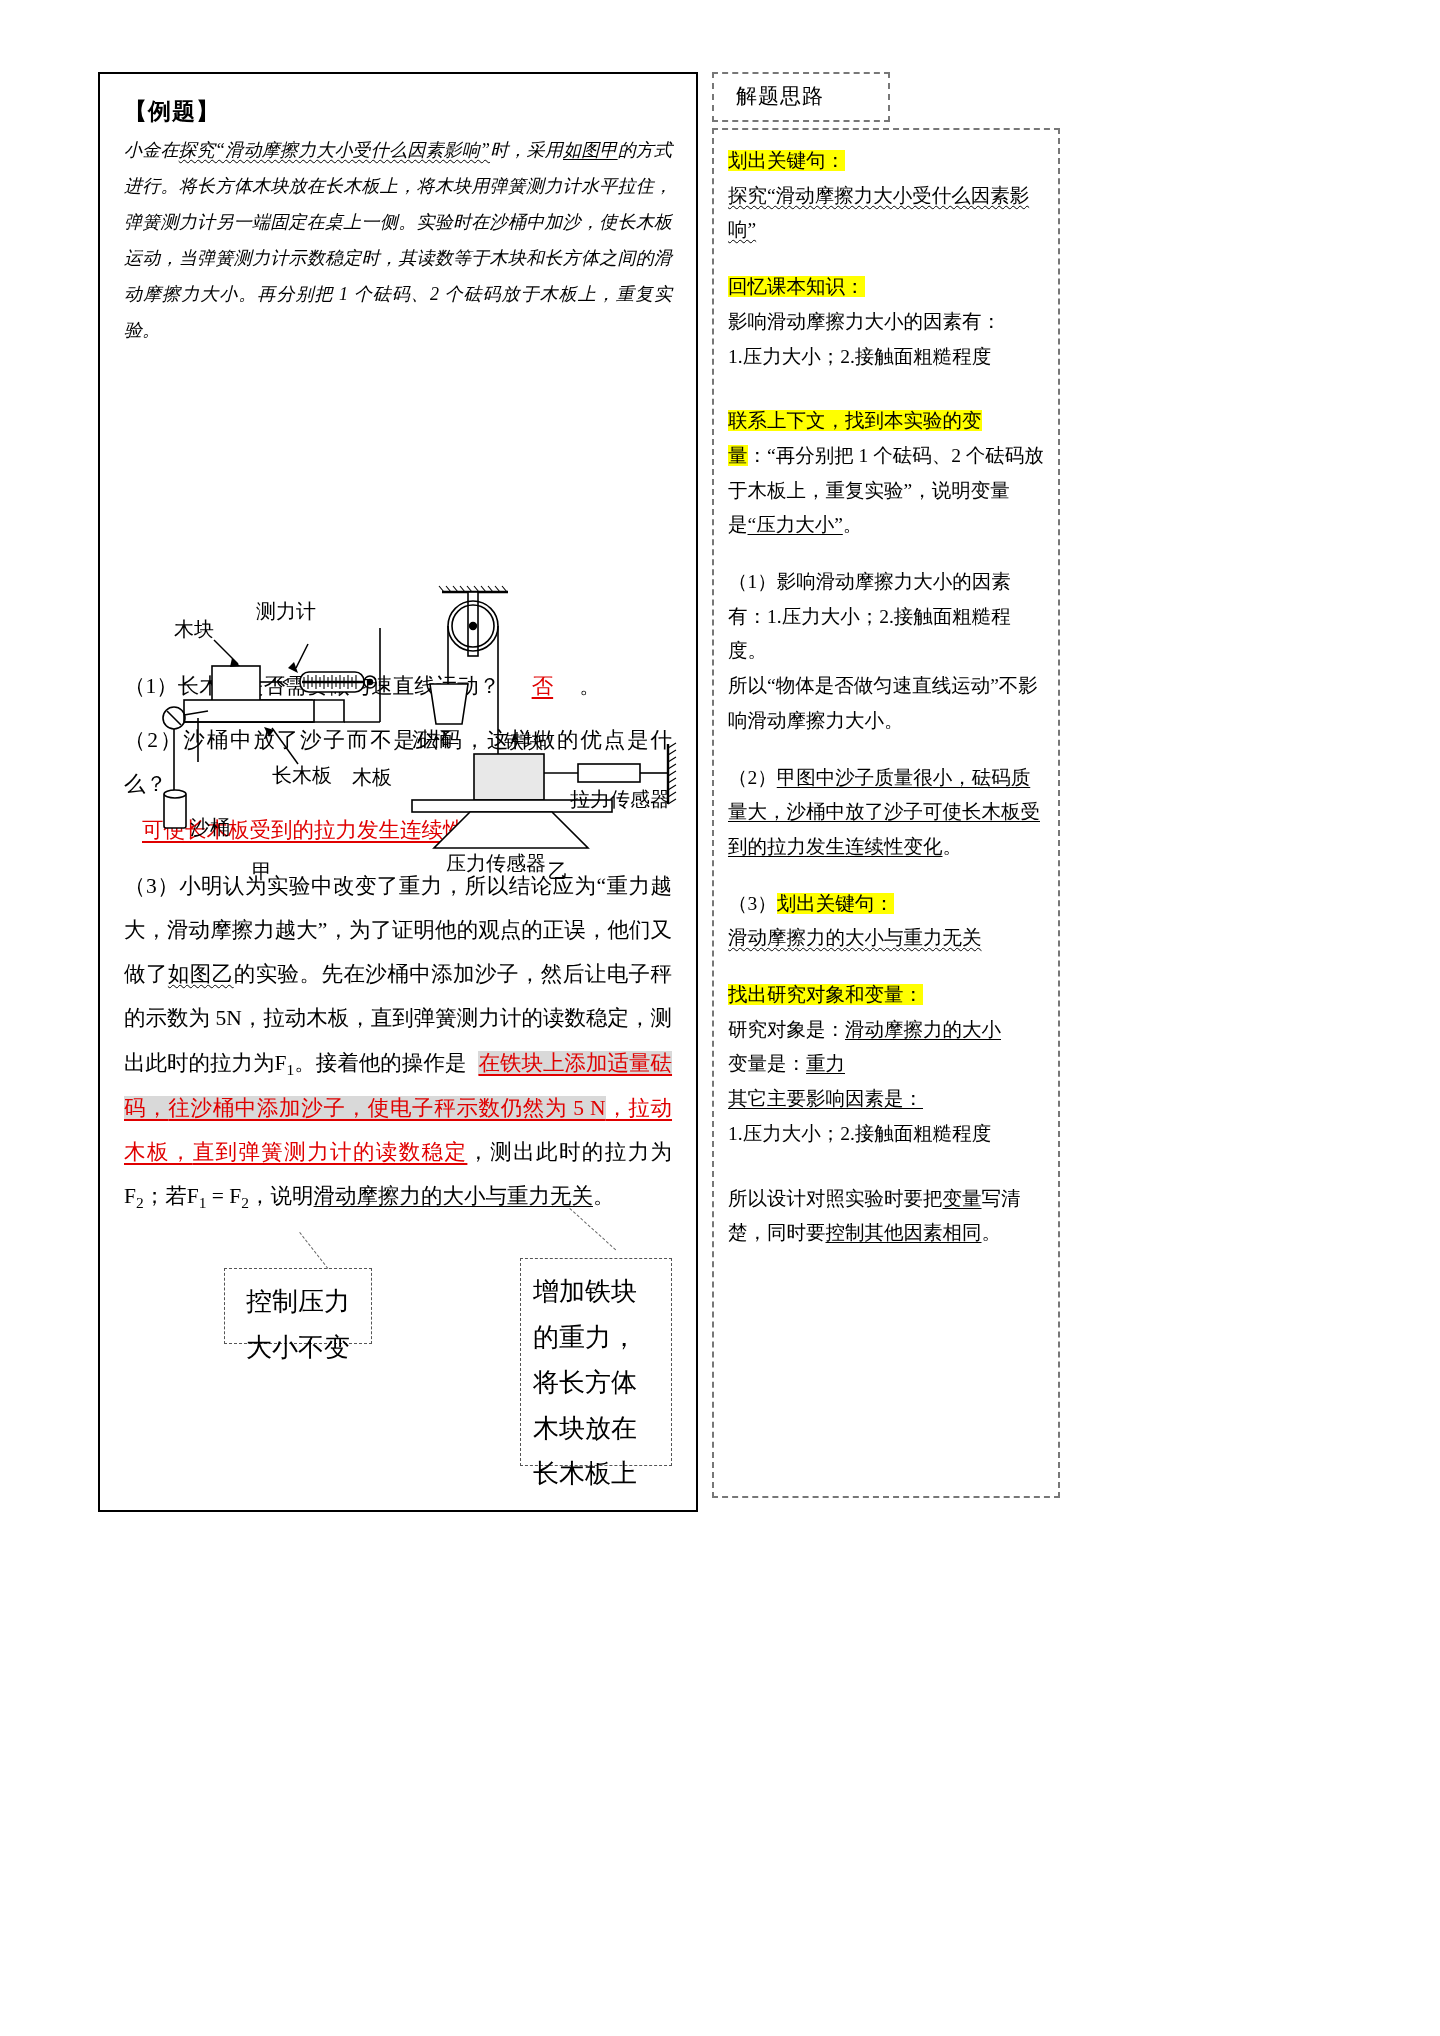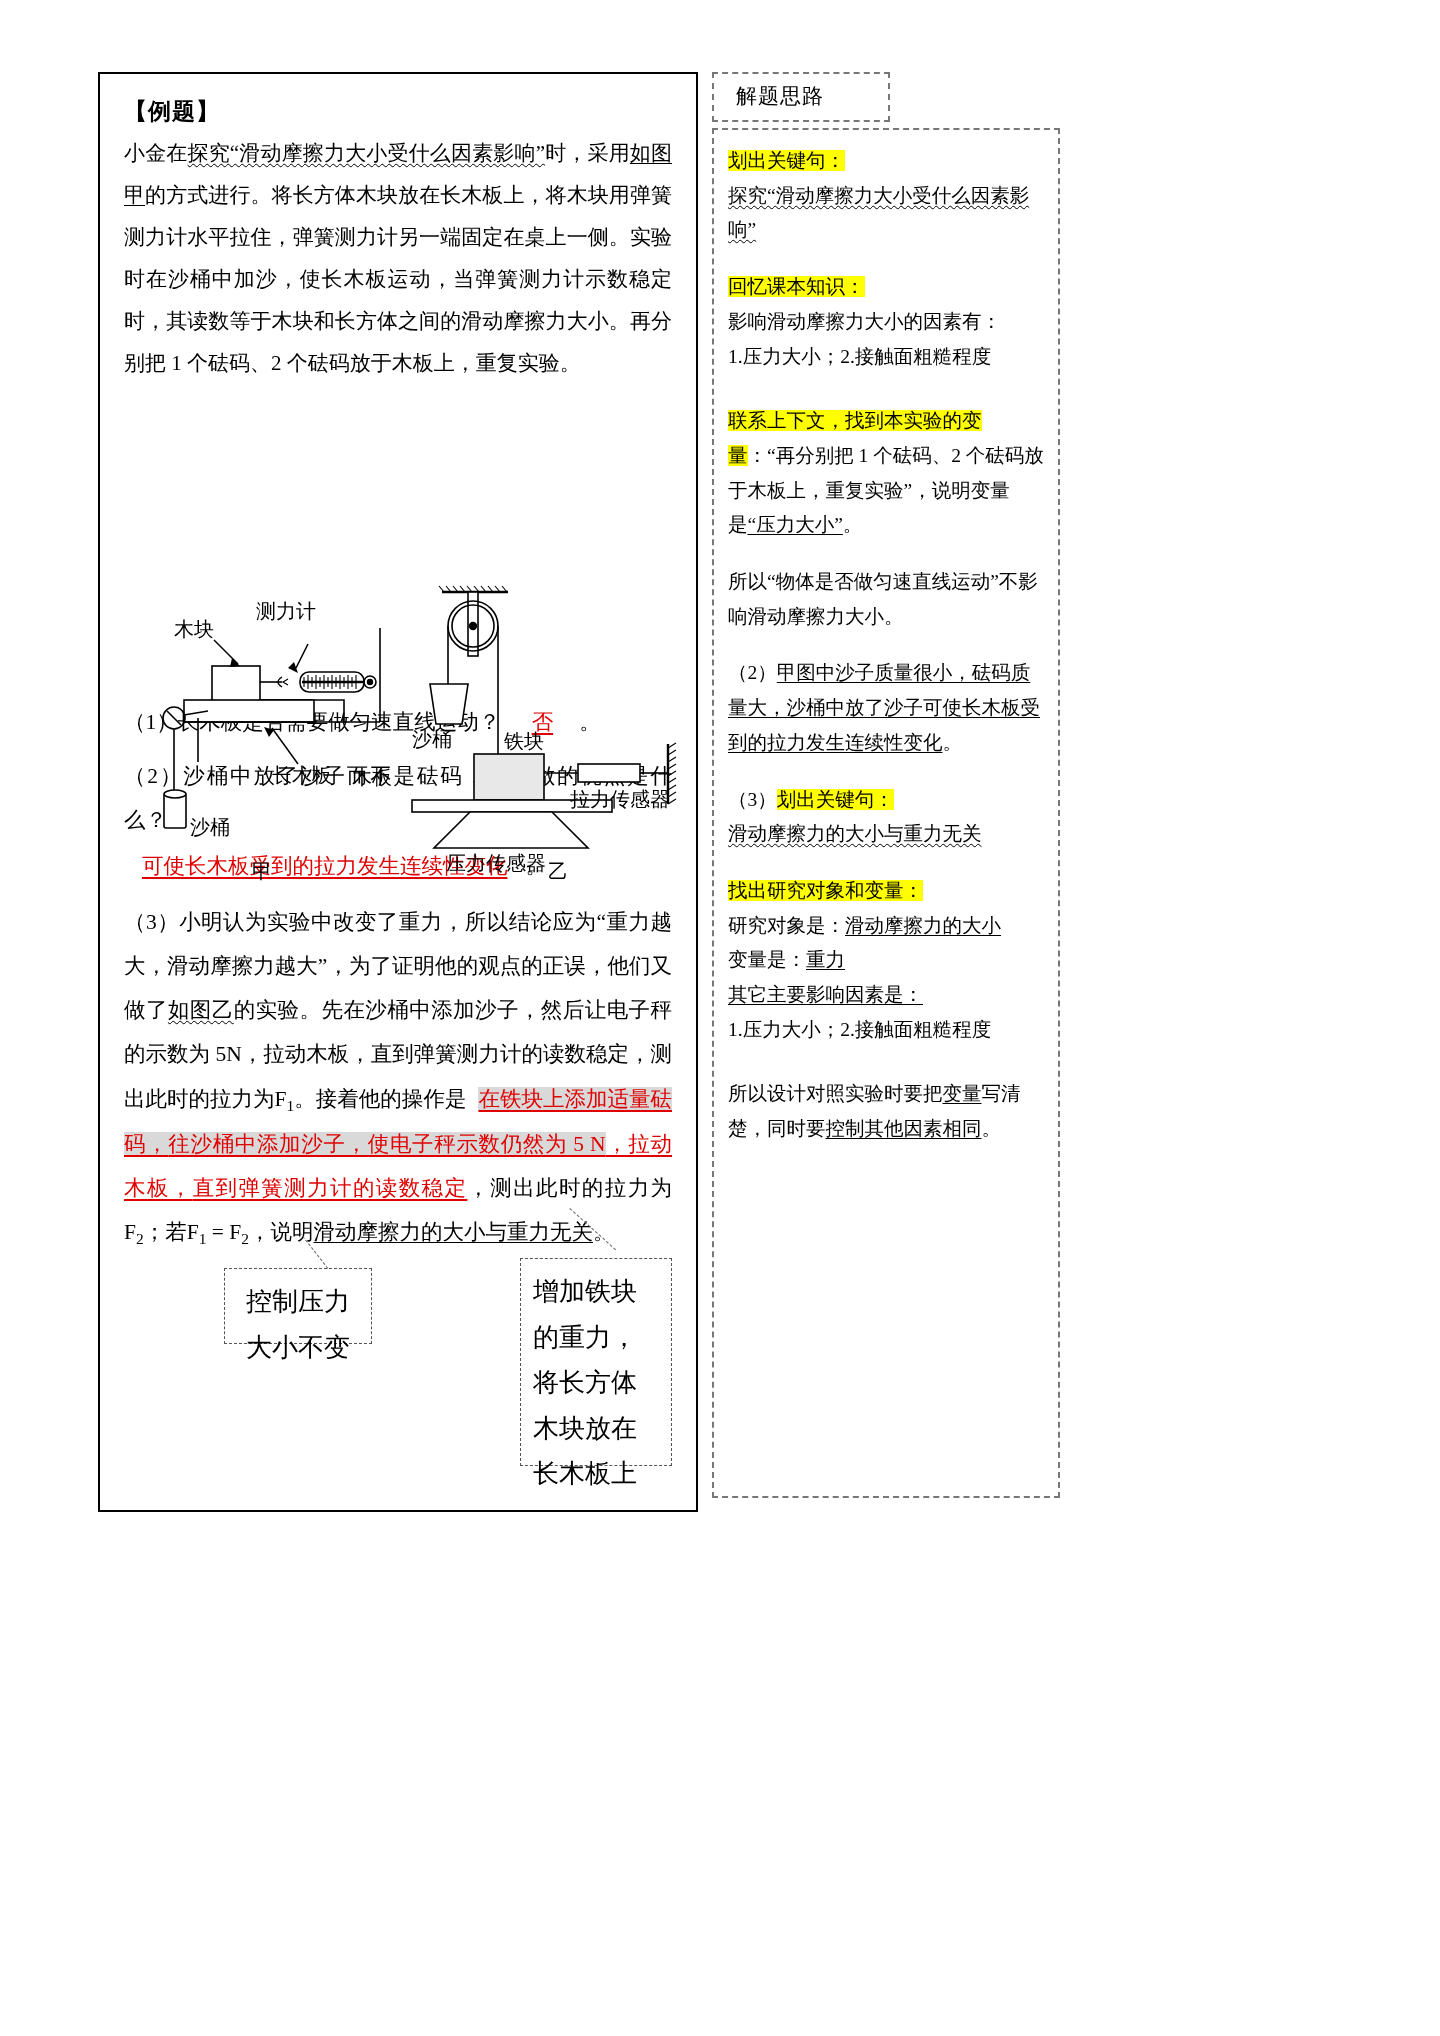--- a/index.html
+++ b/index.html
@@ -69,11 +69,12 @@
     margin-bottom: 5px;
   }
   .body-p {
-    font-size: 21px;
+    font-size: 18px;
     line-height: 2.0;
     text-align: justify;
     text-justify: inter-ideograph;
     margin: 0;
+    font-style: italic;
   }
   .wavy {
     text-decoration: underline;

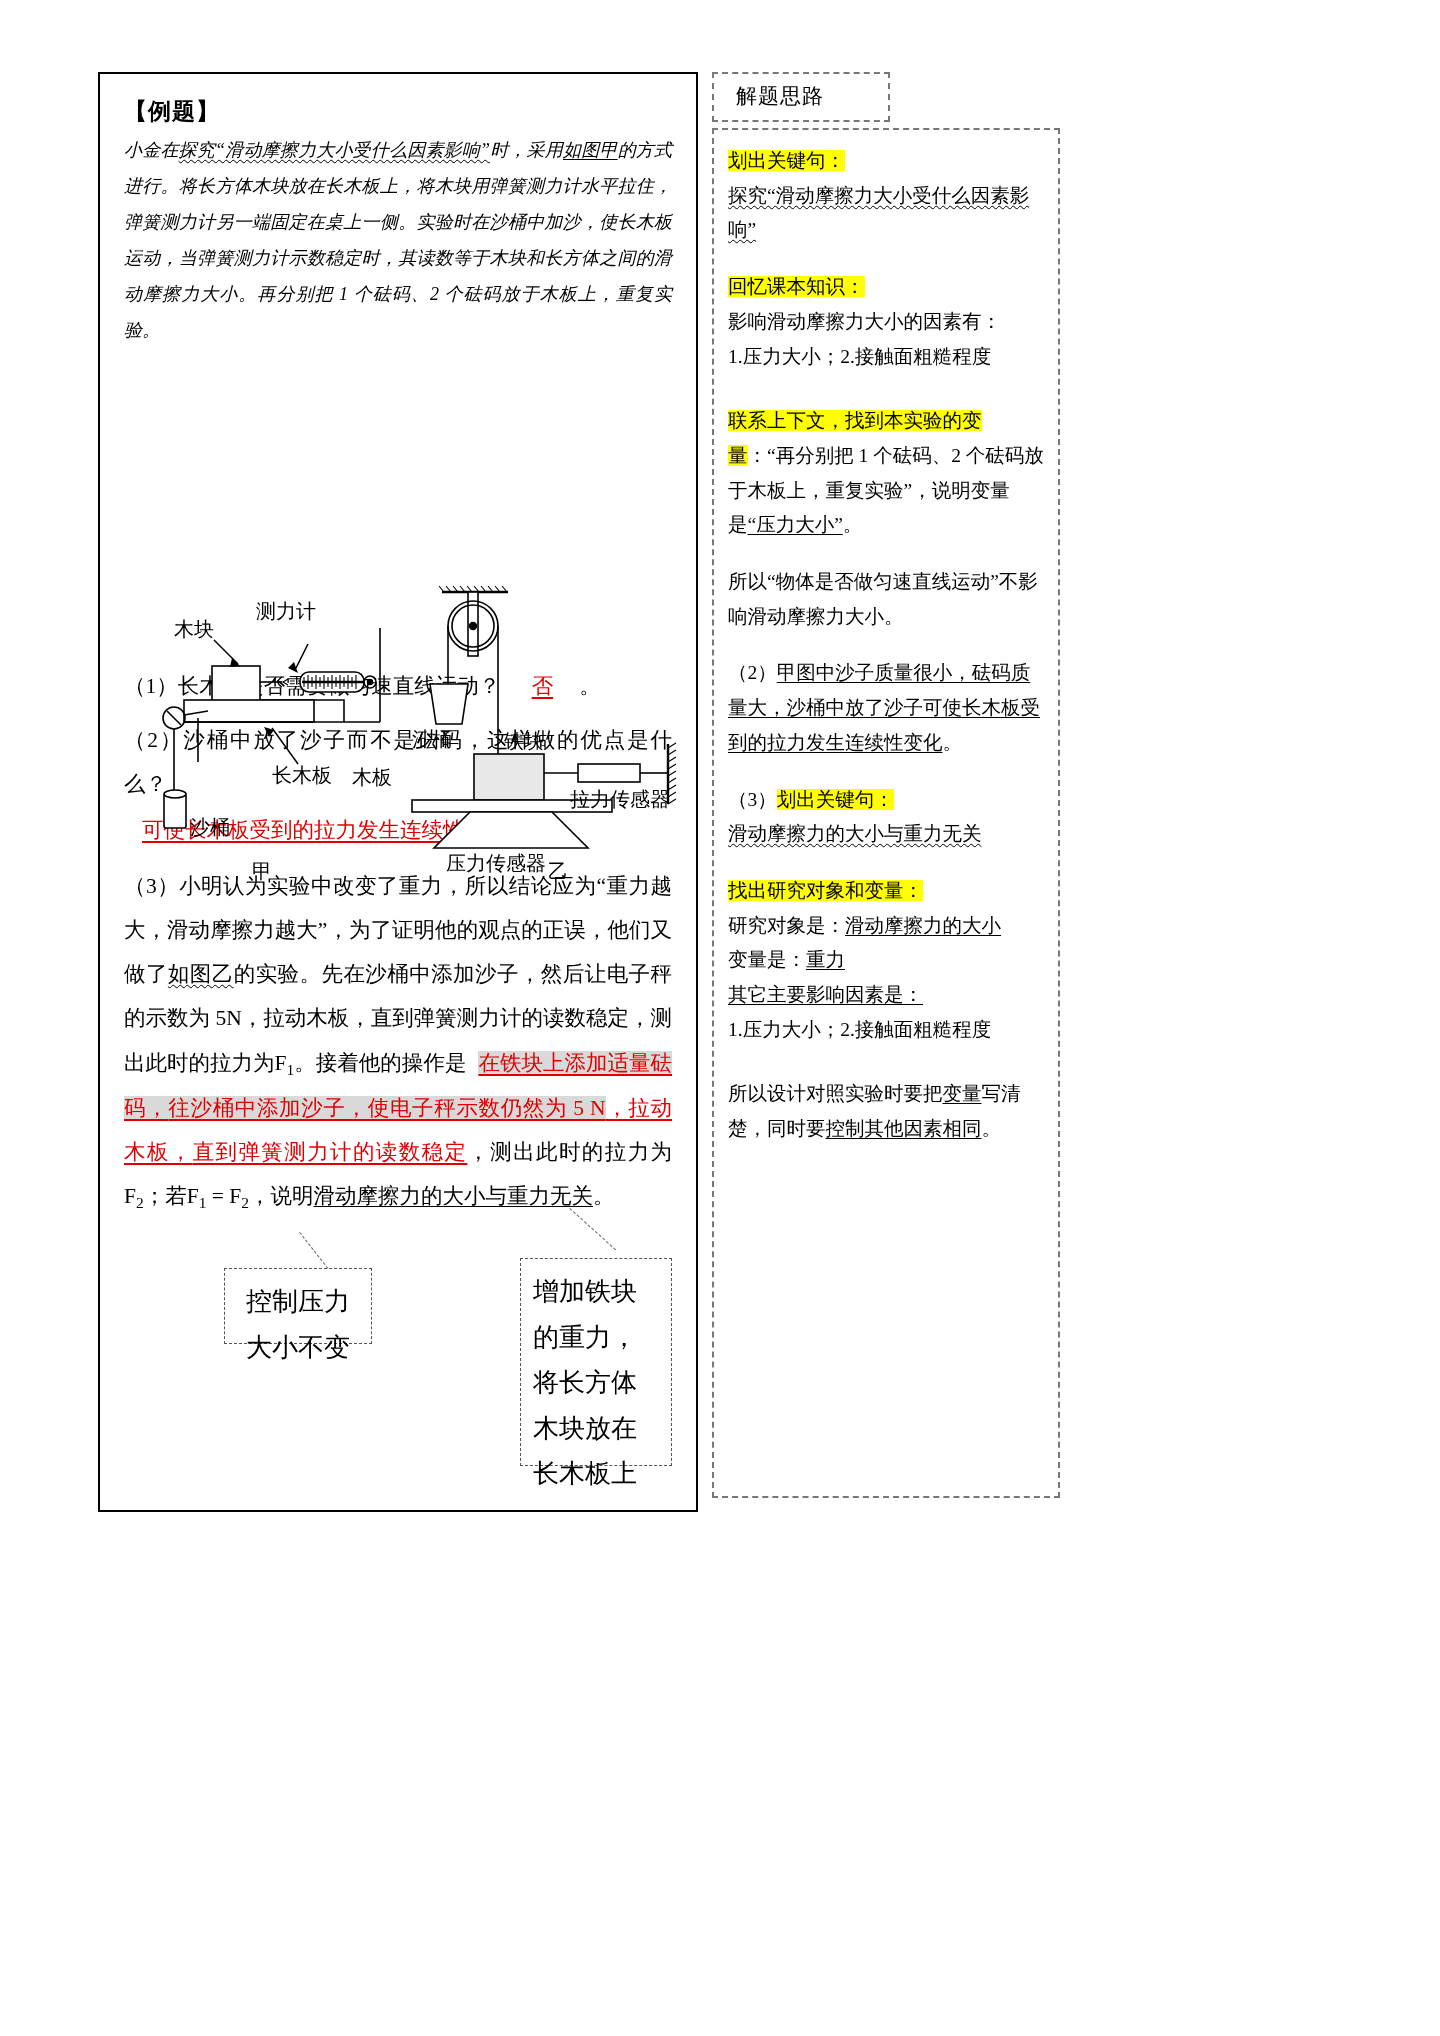--- a/index.html
+++ b/index.html
@@ -313,6 +313,7 @@
       </div>
       <div style="height:22px;"></div>
 
+      <div style="text-indent:0;">（1）影响滑动摩擦力大小的因素有：1.压力大小；2.接触面粗糙程度。</div>
       <div>所以“物体是否做匀速直线运动”不影响滑动摩擦力大小。</div>
       <div style="height:22px;"></div>
 

